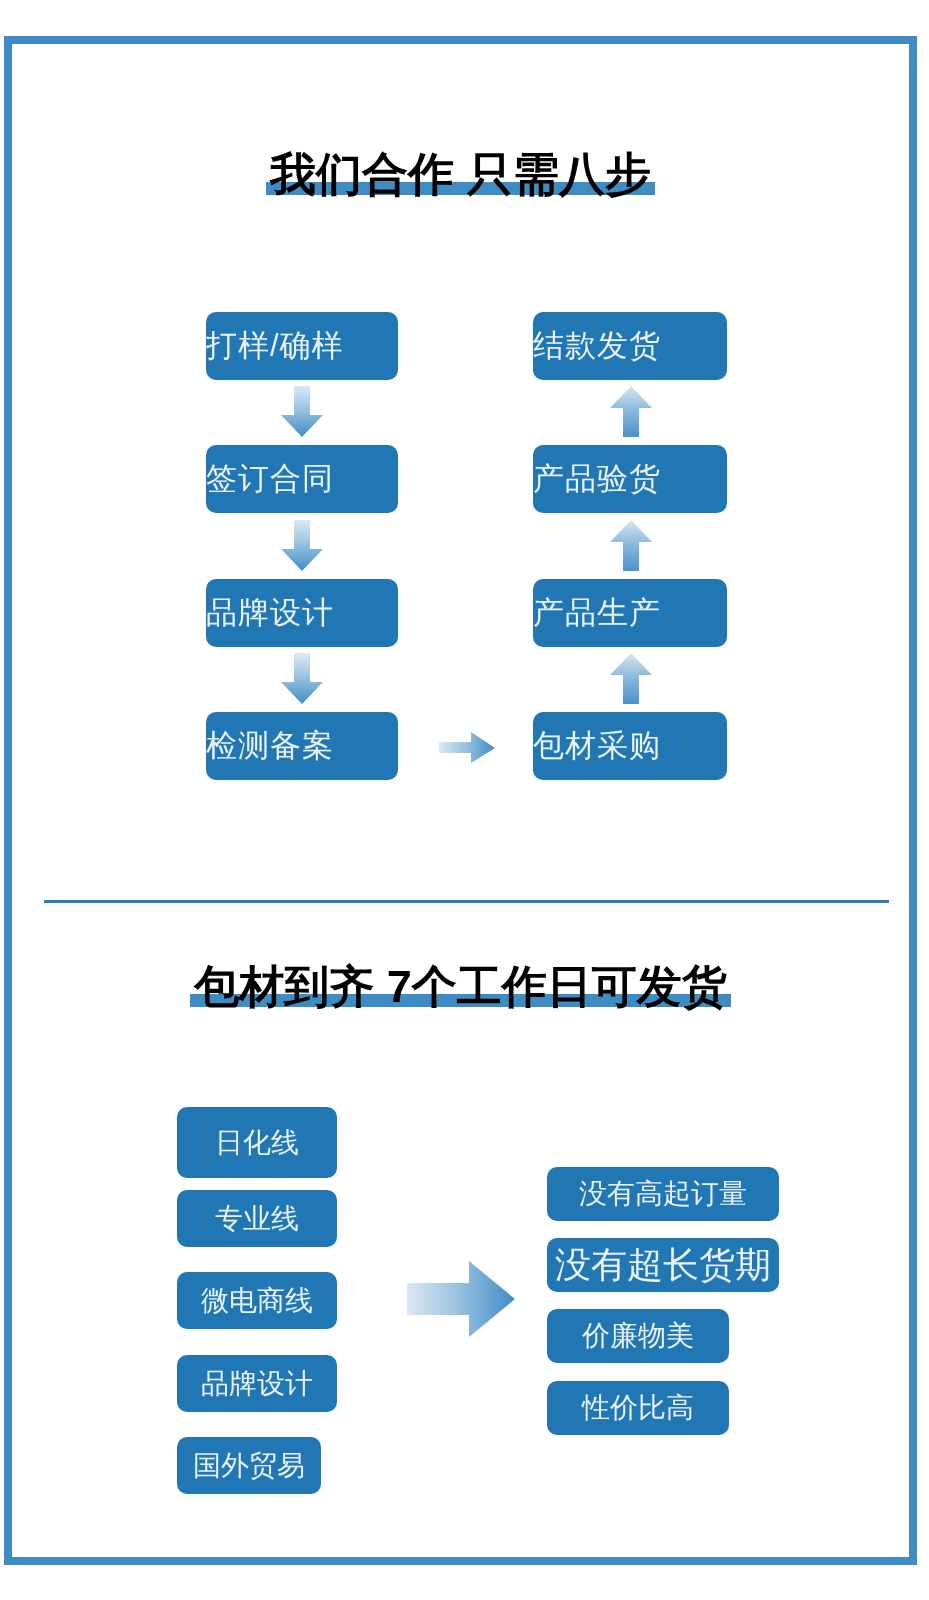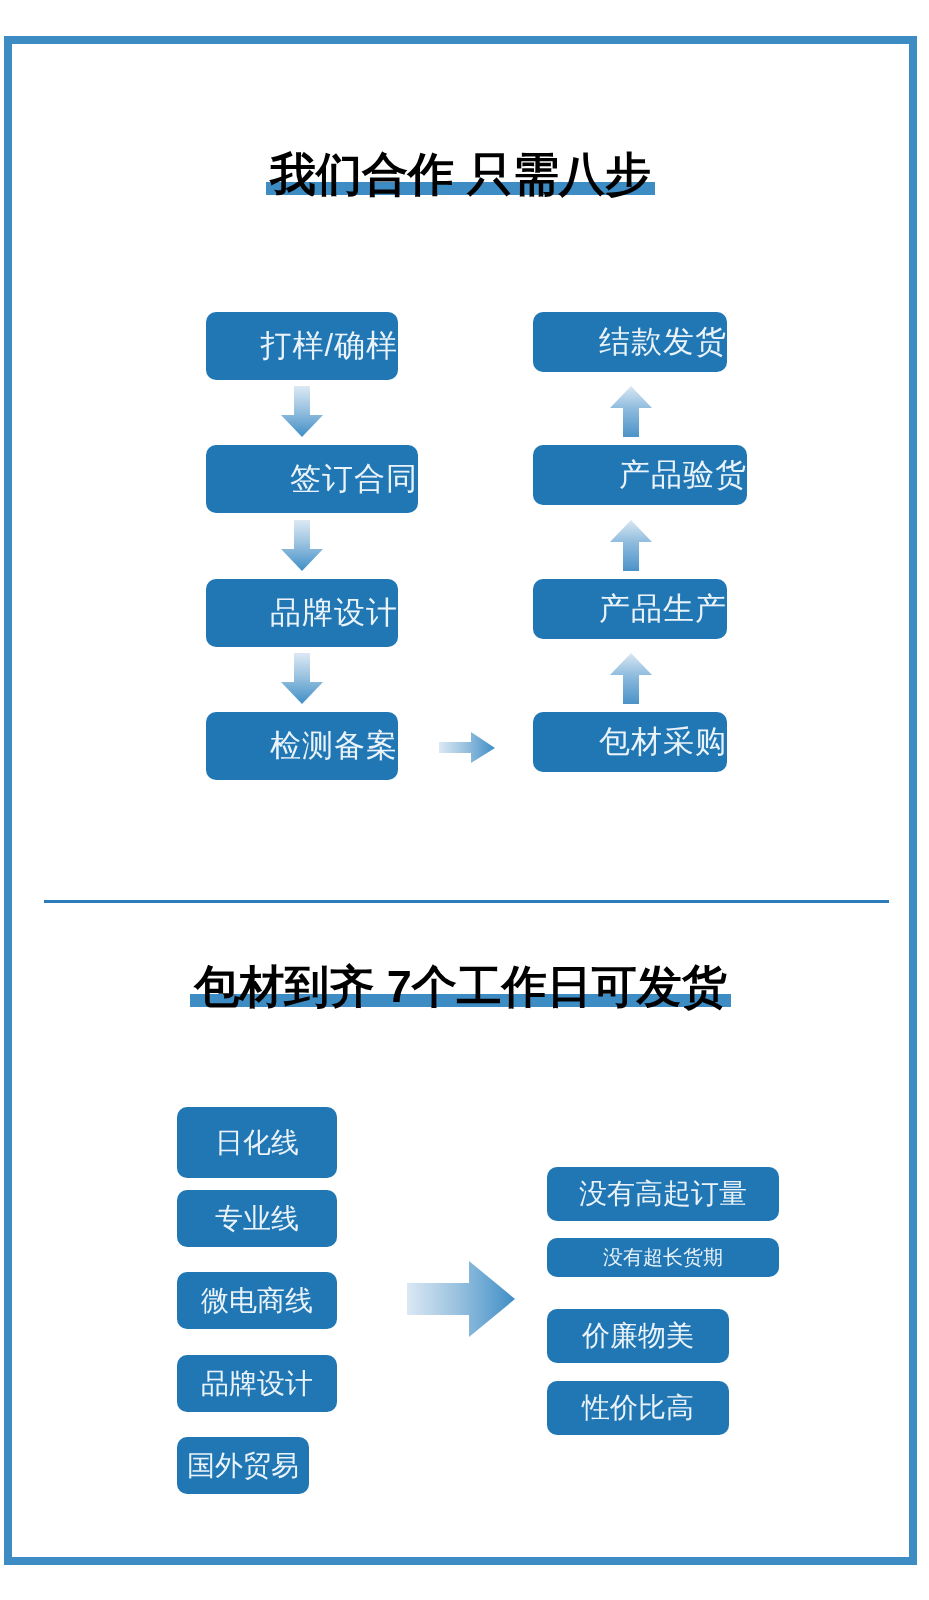--- a/index.html
+++ b/index.html
@@ -89,7 +89,7 @@
     color: #eaf3fa;
     display: flex;
     align-items: center;
-    justify-content: flex-end;
+    justify-content: flex-start;
     font-size: 31px;
     letter-spacing: 1px;
     white-space: nowrap;

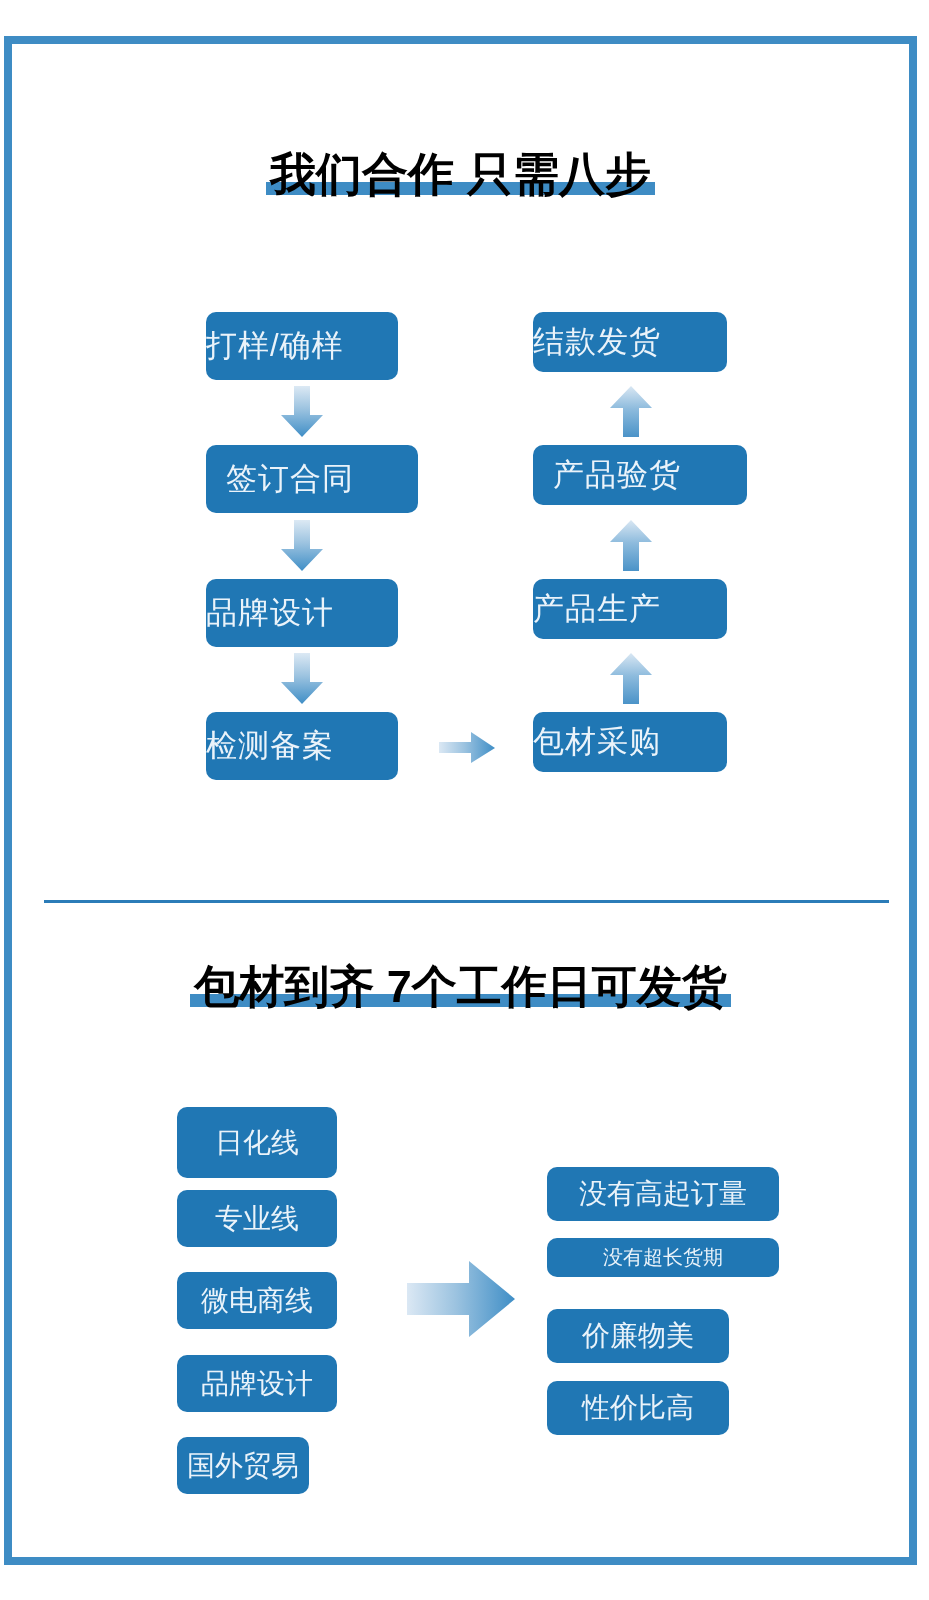--- a/index.html
+++ b/index.html
@@ -95,7 +95,7 @@
     white-space: nowrap;
   }
   .flow-box.left  { left: 194px; width: 192px; height: 68px; }
-  .flow-box.right { left: 521px; width: 194px; height: 60px; }
+  .flow-box.right { left: 521px; width: 194px; height: 68px; }
 
   .row1 { top: 268px; }
   .row2 { top: 401px; padding-left: 20px; }

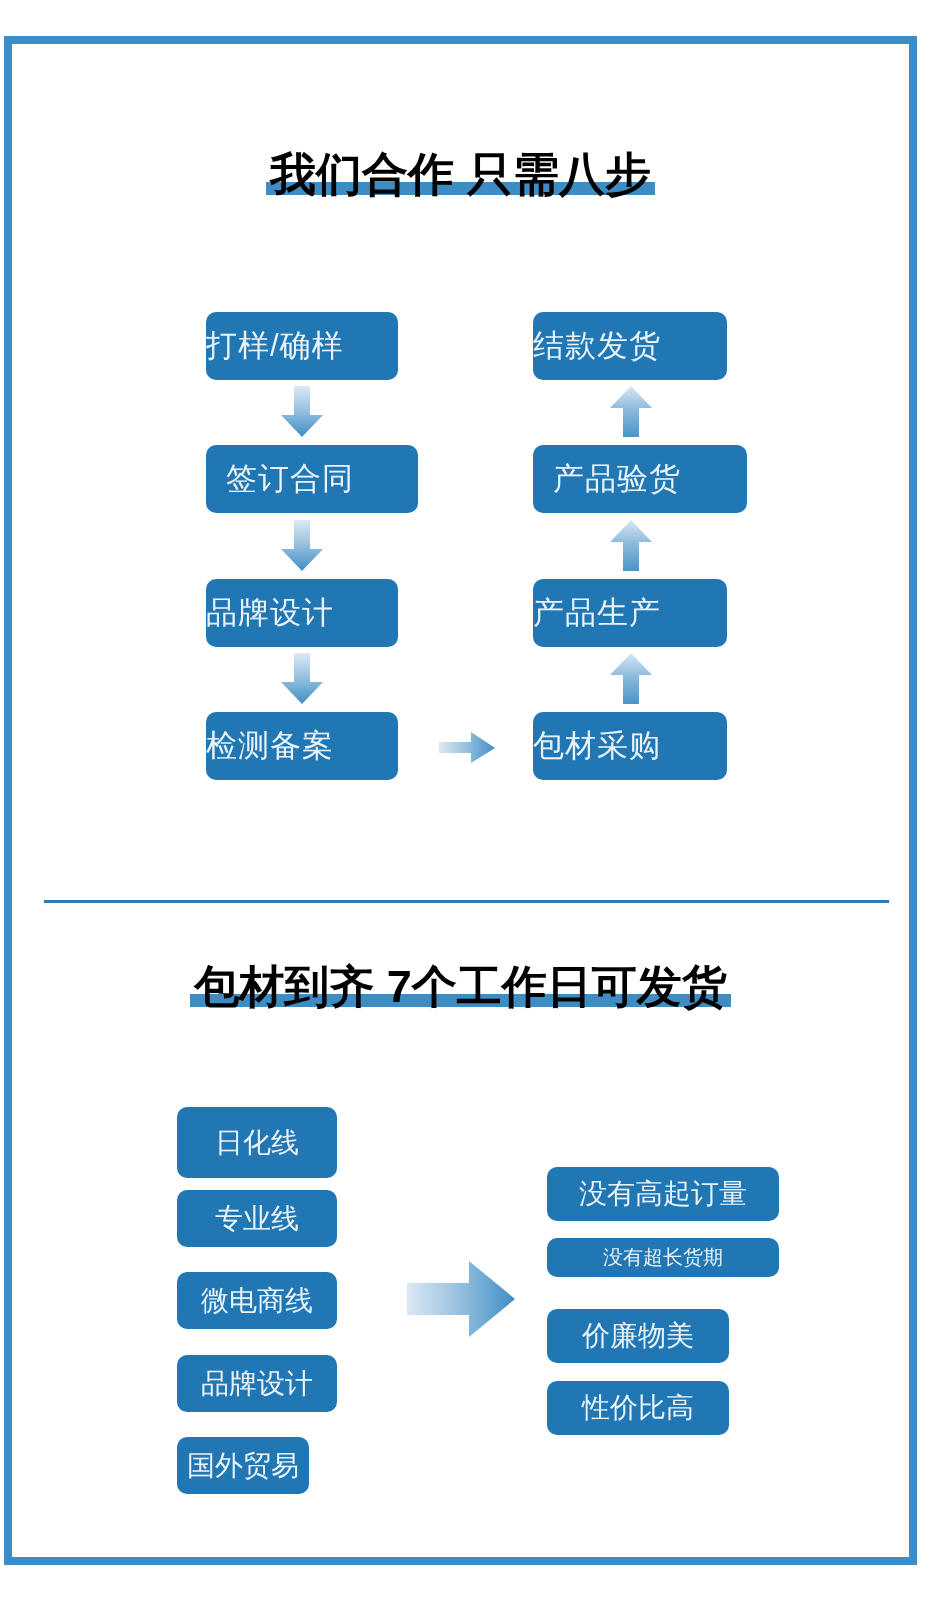--- a/index.html
+++ b/index.html
@@ -98,7 +98,7 @@
   .flow-box.right { left: 521px; width: 194px; height: 68px; }
 
   .row1 { top: 268px; }
-  .row2 { top: 401px; padding-left: 20px; }
+  .row2 { top: 401px; }
   .row3 { top: 535px; }
   .row4 { top: 668px; }
 

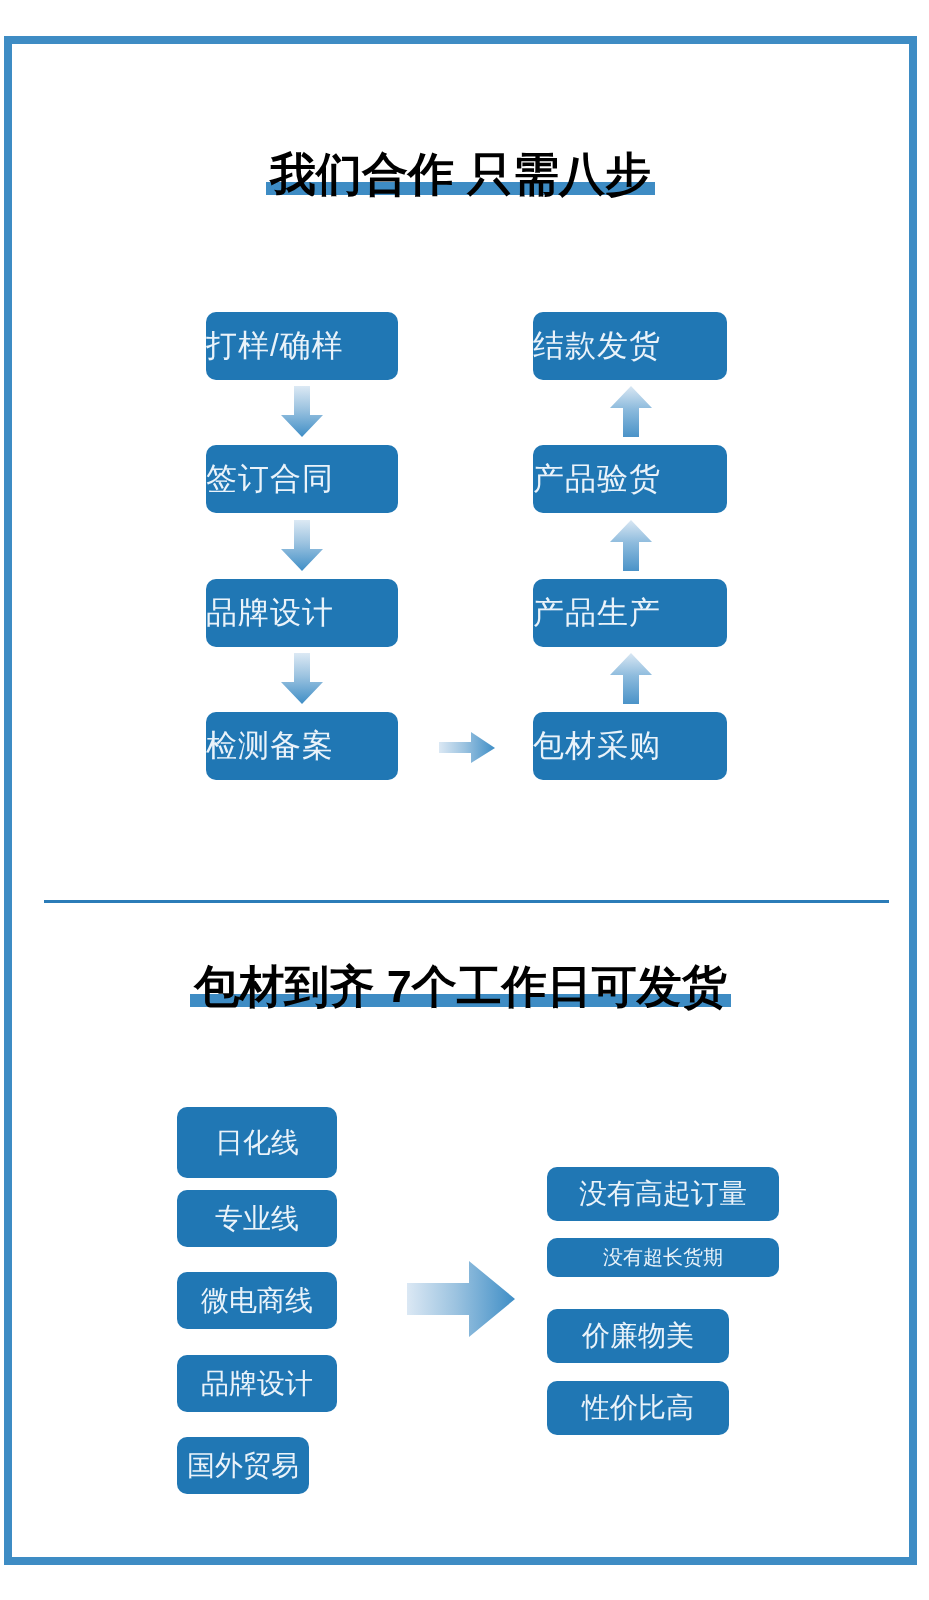--- a/index.html
+++ b/index.html
@@ -128,7 +128,7 @@
   .pl5 { top: 1393px; width: 132px; height: 57px; font-size: 28px; }
 
   .pr1 { left: 535px; top: 1123px; width: 232px; height: 54px; font-size: 28px; }
-  .pr2 { left: 535px; top: 1194px; width: 232px; height: 39px; font-size: 20px; }
+  .pr2 { left: 535px; top: 1194px; width: 232px; height: 54px; font-size: 36px; }
   .pr3 { left: 535px; top: 1265px; width: 182px; height: 54px; font-size: 28px; }
   .pr4 { left: 535px; top: 1337px; width: 182px; height: 54px; font-size: 28px; }
 

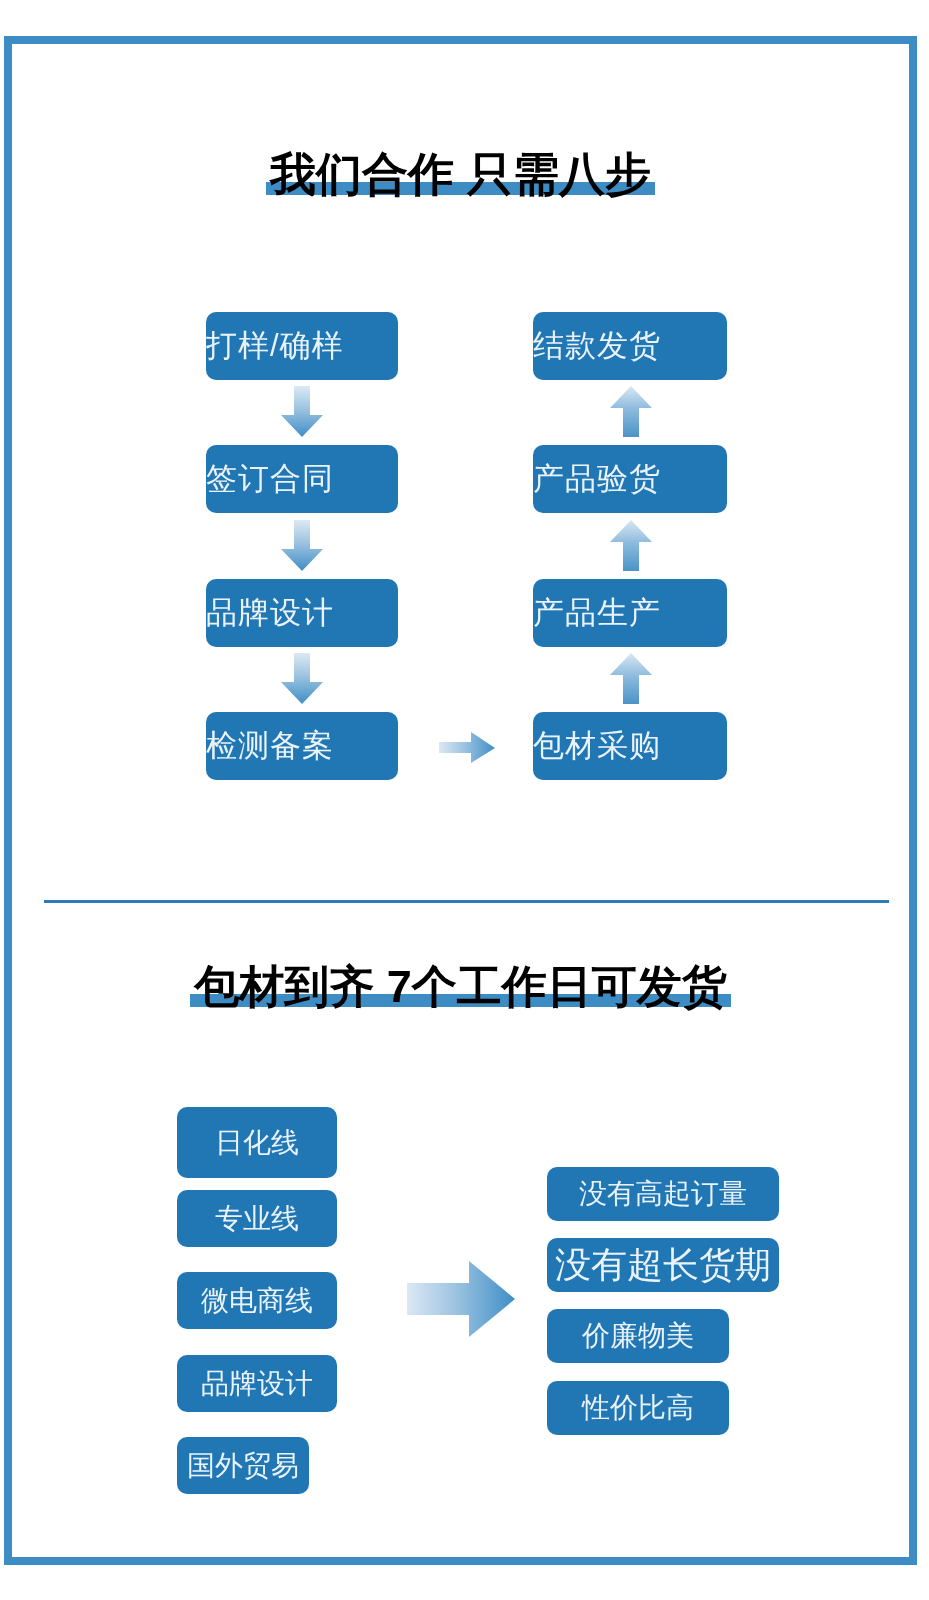--- a/index.html
+++ b/index.html
@@ -125,7 +125,7 @@
   .pl2 { top: 1146px; width: 160px; height: 57px; font-size: 28px; }
   .pl3 { top: 1228px; width: 160px; height: 57px; font-size: 28px; }
   .pl4 { top: 1311px; width: 160px; height: 57px; font-size: 28px; }
-  .pl5 { top: 1393px; width: 132px; height: 57px; font-size: 28px; }
+  .pl5 { top: 1393px; width: 144px; height: 57px; font-size: 28px; }
 
   .pr1 { left: 535px; top: 1123px; width: 232px; height: 54px; font-size: 28px; }
   .pr2 { left: 535px; top: 1194px; width: 232px; height: 54px; font-size: 36px; }

